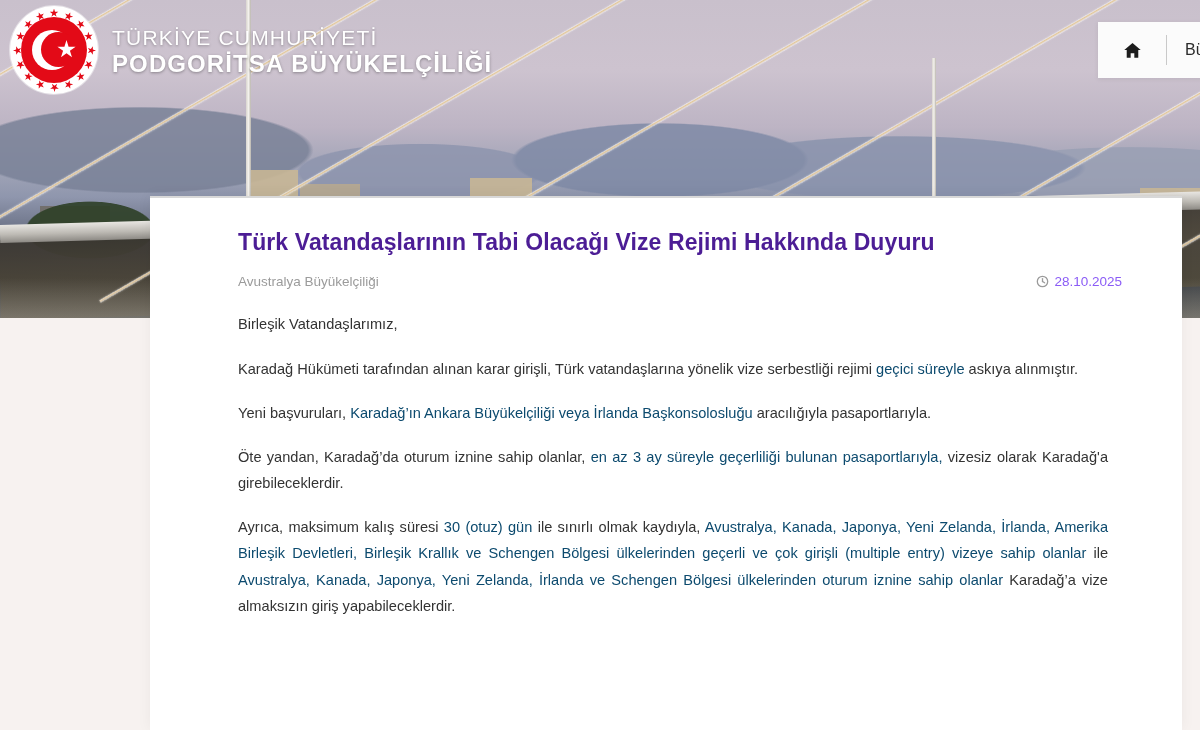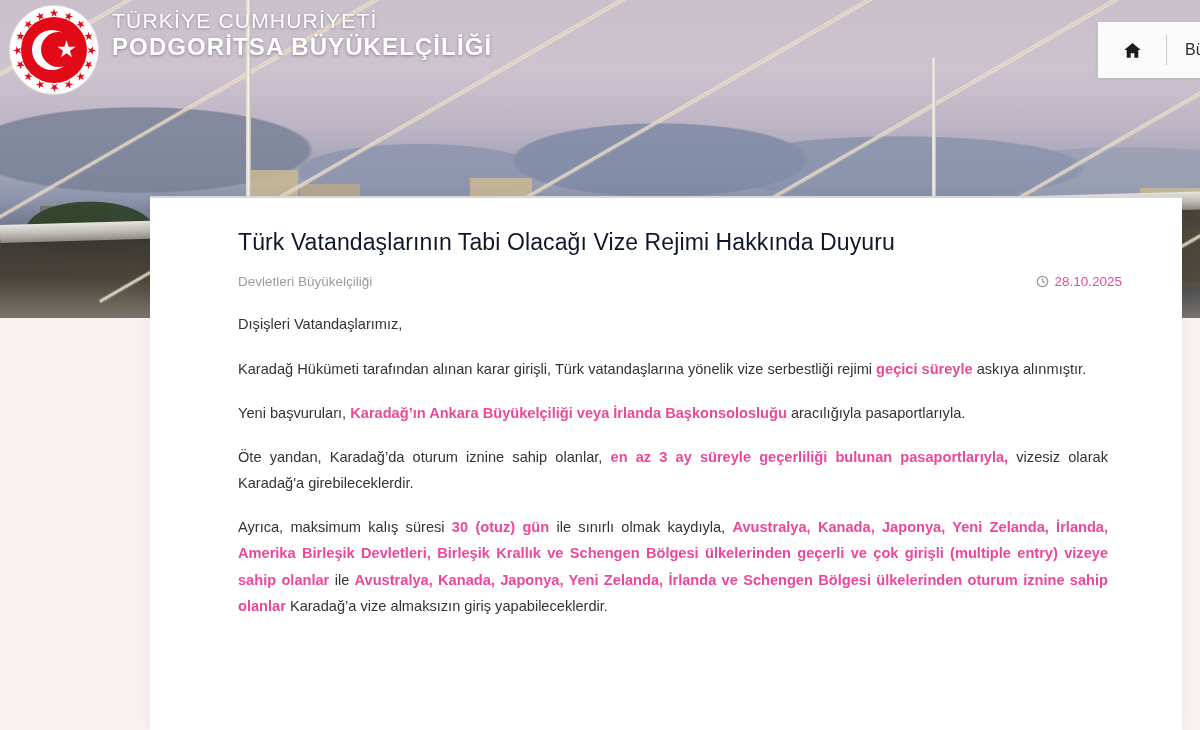--- a/index.html
+++ b/index.html
@@ -124,7 +124,7 @@
   .brand {
     position: absolute;
     left: 10px; top: 6px;
-    display: flex; gap: 14px;
+    display: flex; align-items: center; gap: 14px;
   }
   .emblem {
     position: relative;

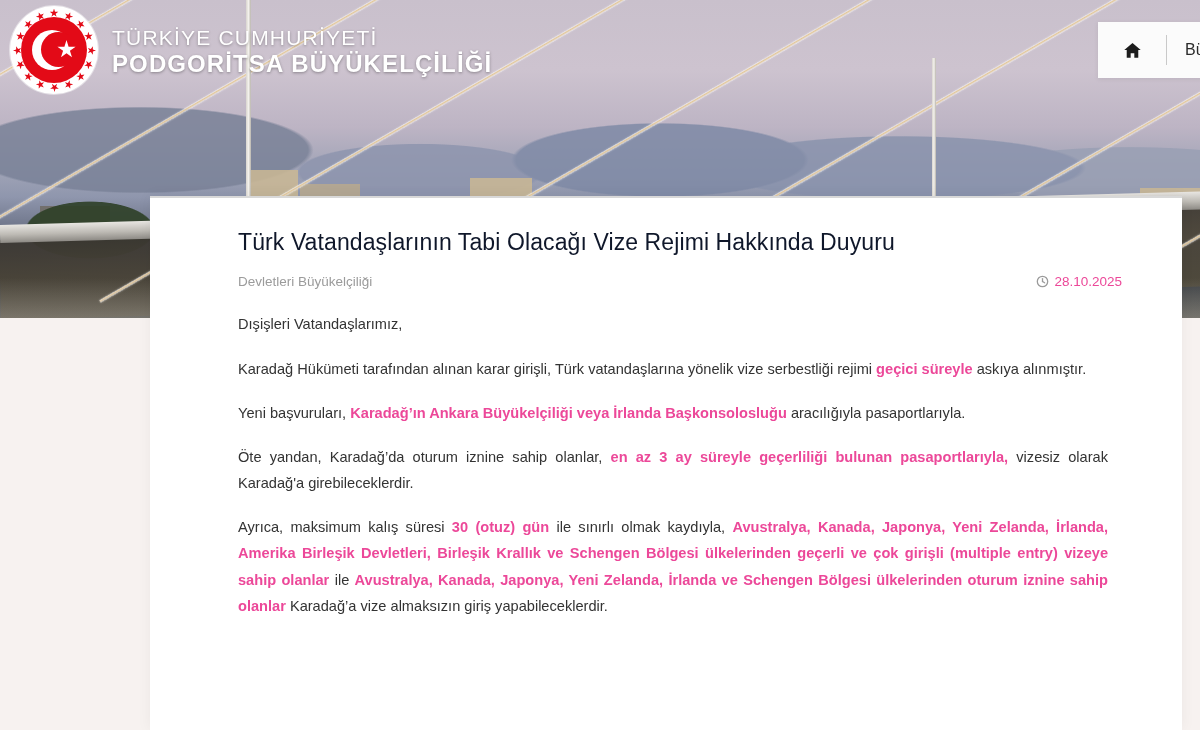--- a/index.html
+++ b/index.html
@@ -234,8 +234,8 @@
   }
   .post-title {
     font-size: 23px;
-    font-weight: 400;
-    color: #0f172a;
+    font-weight: 700;
+    color: #4c1d95;
     letter-spacing: .1px;
     line-height: 1.3;
   }

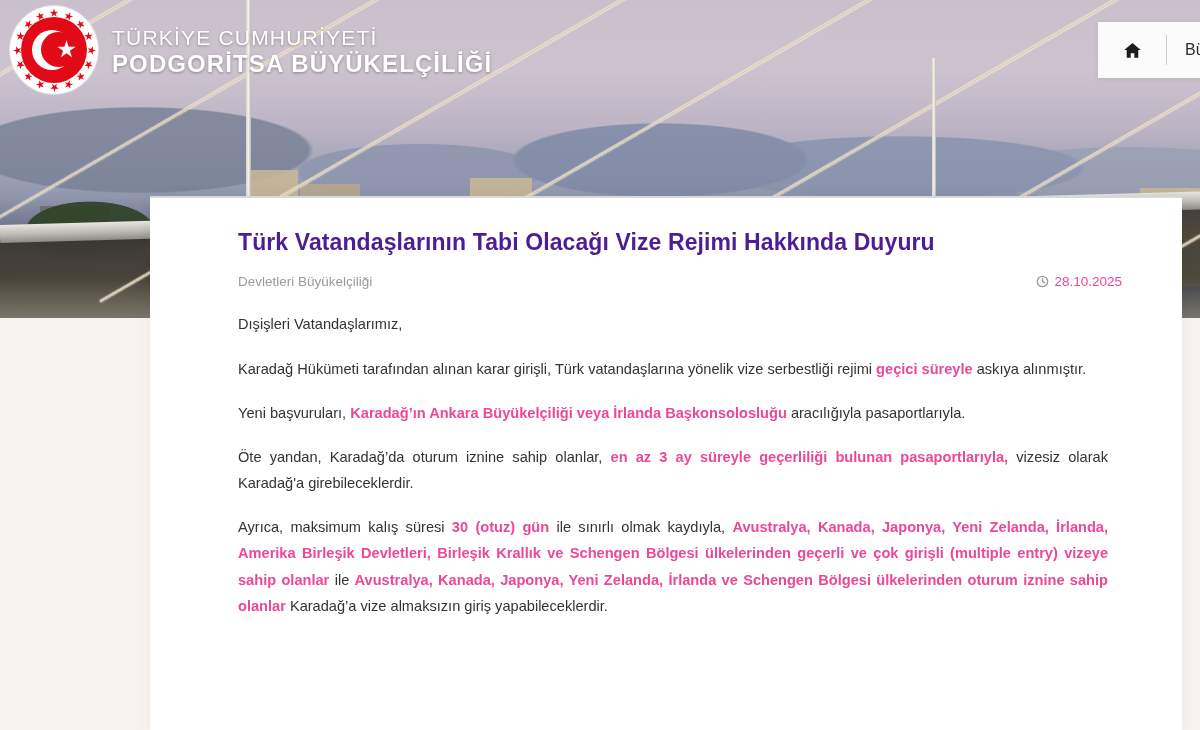--- a/index.html
+++ b/index.html
@@ -359,7 +359,7 @@
     <h1 class="post-title">Türk Vatandaşlarının Tabi Olacağı Vize Rejimi Hakkında Duyuru</h1>
 
     <div class="post-meta">
-      <span class="post-source">Devletleri Büyükelçiliği</span>
+      <span class="post-source">Avustralya Büyükelçiliği</span>
       <span class="post-date">
         <svg class="clock-icon" viewBox="0 0 16 16">
           <circle cx="8" cy="8" r="6.4"></circle>

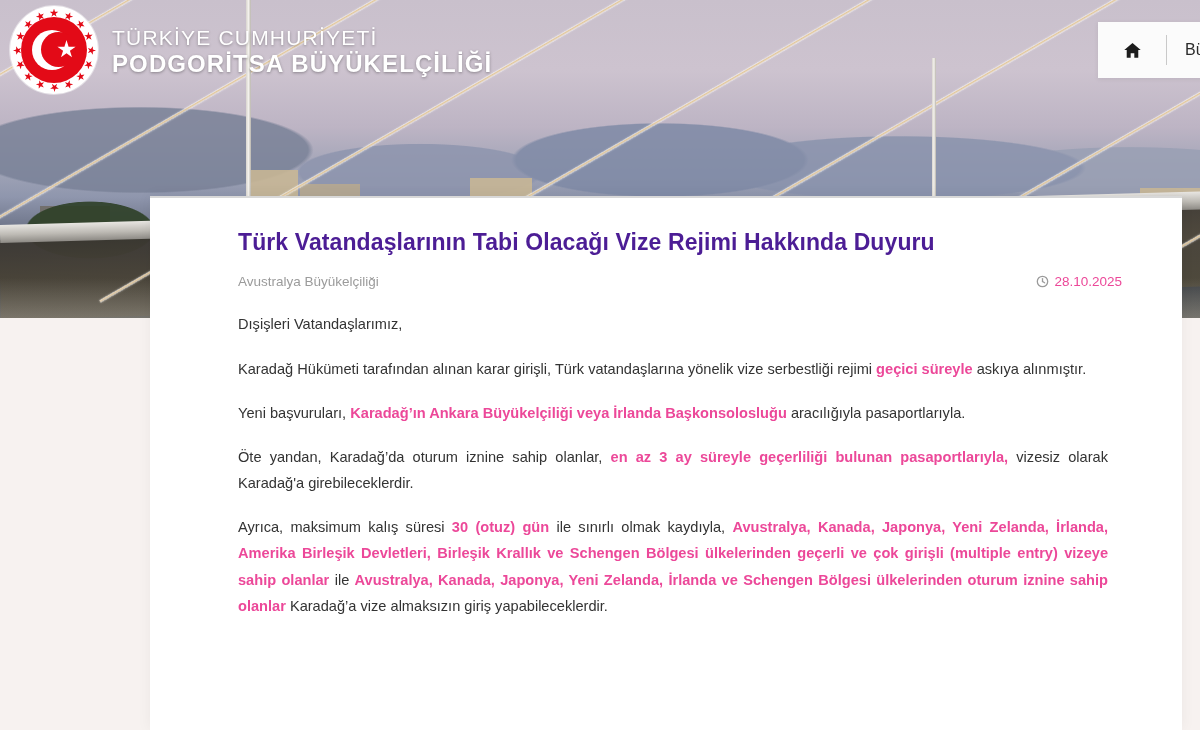--- a/index.html
+++ b/index.html
@@ -252,7 +252,7 @@
   }
   .post-date {
     font-size: 13.5px;
-    color: #ec4899;
+    color: #8b5cf6;
     display: flex; align-items: center; gap: 5px;
   }
   .clock-icon { width: 13px; height: 13px; display:block; }

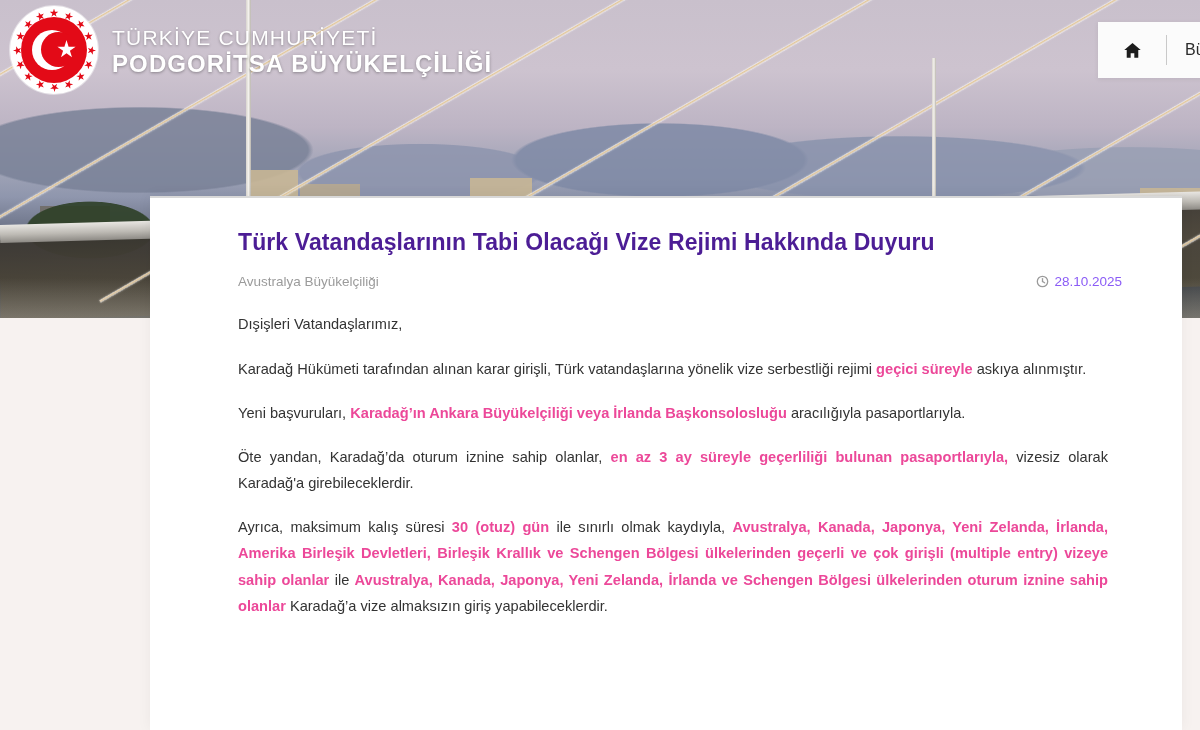--- a/index.html
+++ b/index.html
@@ -371,7 +371,7 @@
     </div>
 
     <div class="body-text">
-        <p class="first"><span>Dışişleri Vatandaşlarımız,</span></p>
+        <p class="first"><span>Birleşik Vatandaşlarımız,</span></p>
         <p><span>Karadağ Hükümeti tarafından alınan karar girişli, Türk vatandaşlarına yönelik vize serbestliği rejimi </span><b>geçici süreyle</b><span> askıya alınmıştır.</span></p>
         <p><span>Yeni başvuruları, </span><b>Karadağ’ın Ankara Büyükelçiliği veya İrlanda Başkonsolosluğu</b><span> aracılığıyla pasaportlarıyla.</span></p>
         <p><span>Öte yandan, Karadağ’da oturum iznine sahip olanlar, </span><b>en az 3 ay süreyle geçerliliği bulunan pasaportlarıyla,</b><span> vizesiz olarak Karadağ'a girebileceklerdir.</span></p>

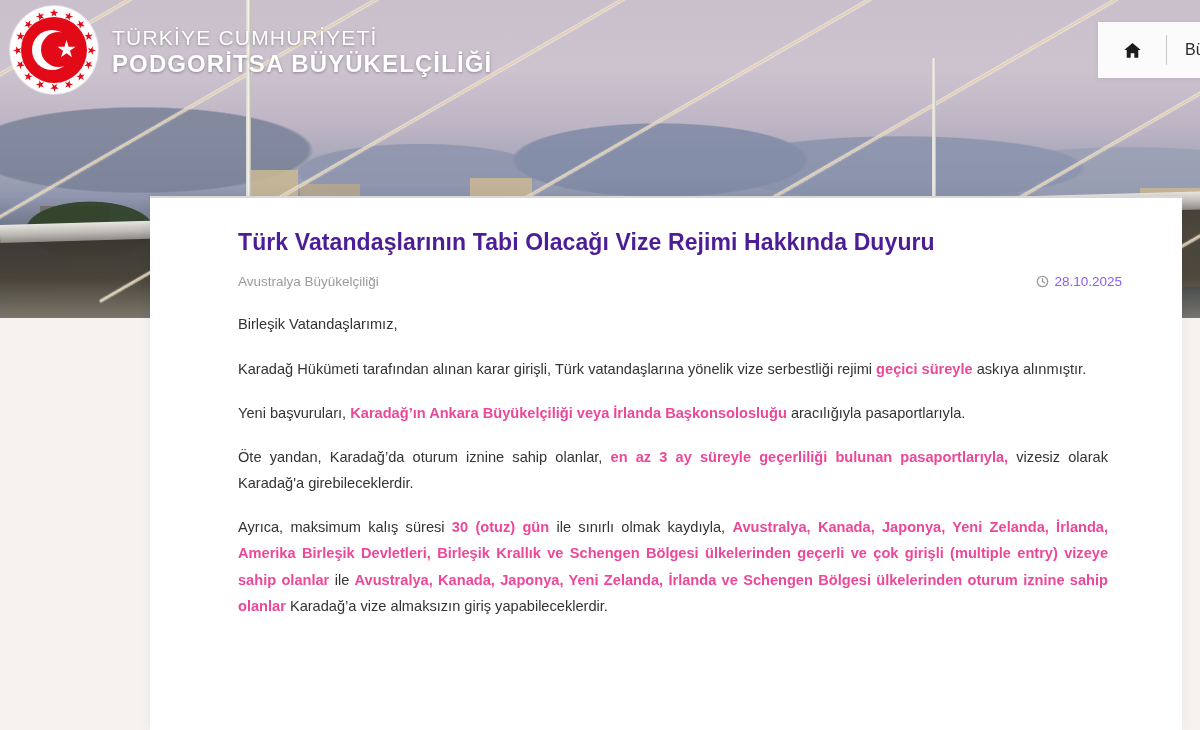--- a/index.html
+++ b/index.html
@@ -269,7 +269,7 @@
   }
   .body-text p.first { margin-bottom: 19px; }
   .body-text p:last-child { margin-bottom: 0; }
-  .body-text b, .body-text strong { font-weight: 700; color: #ec4899; }
+  .body-text b, .body-text strong { font-weight: 400; color: #0c4a6e; }
 </style>
 </head>
 <body>

